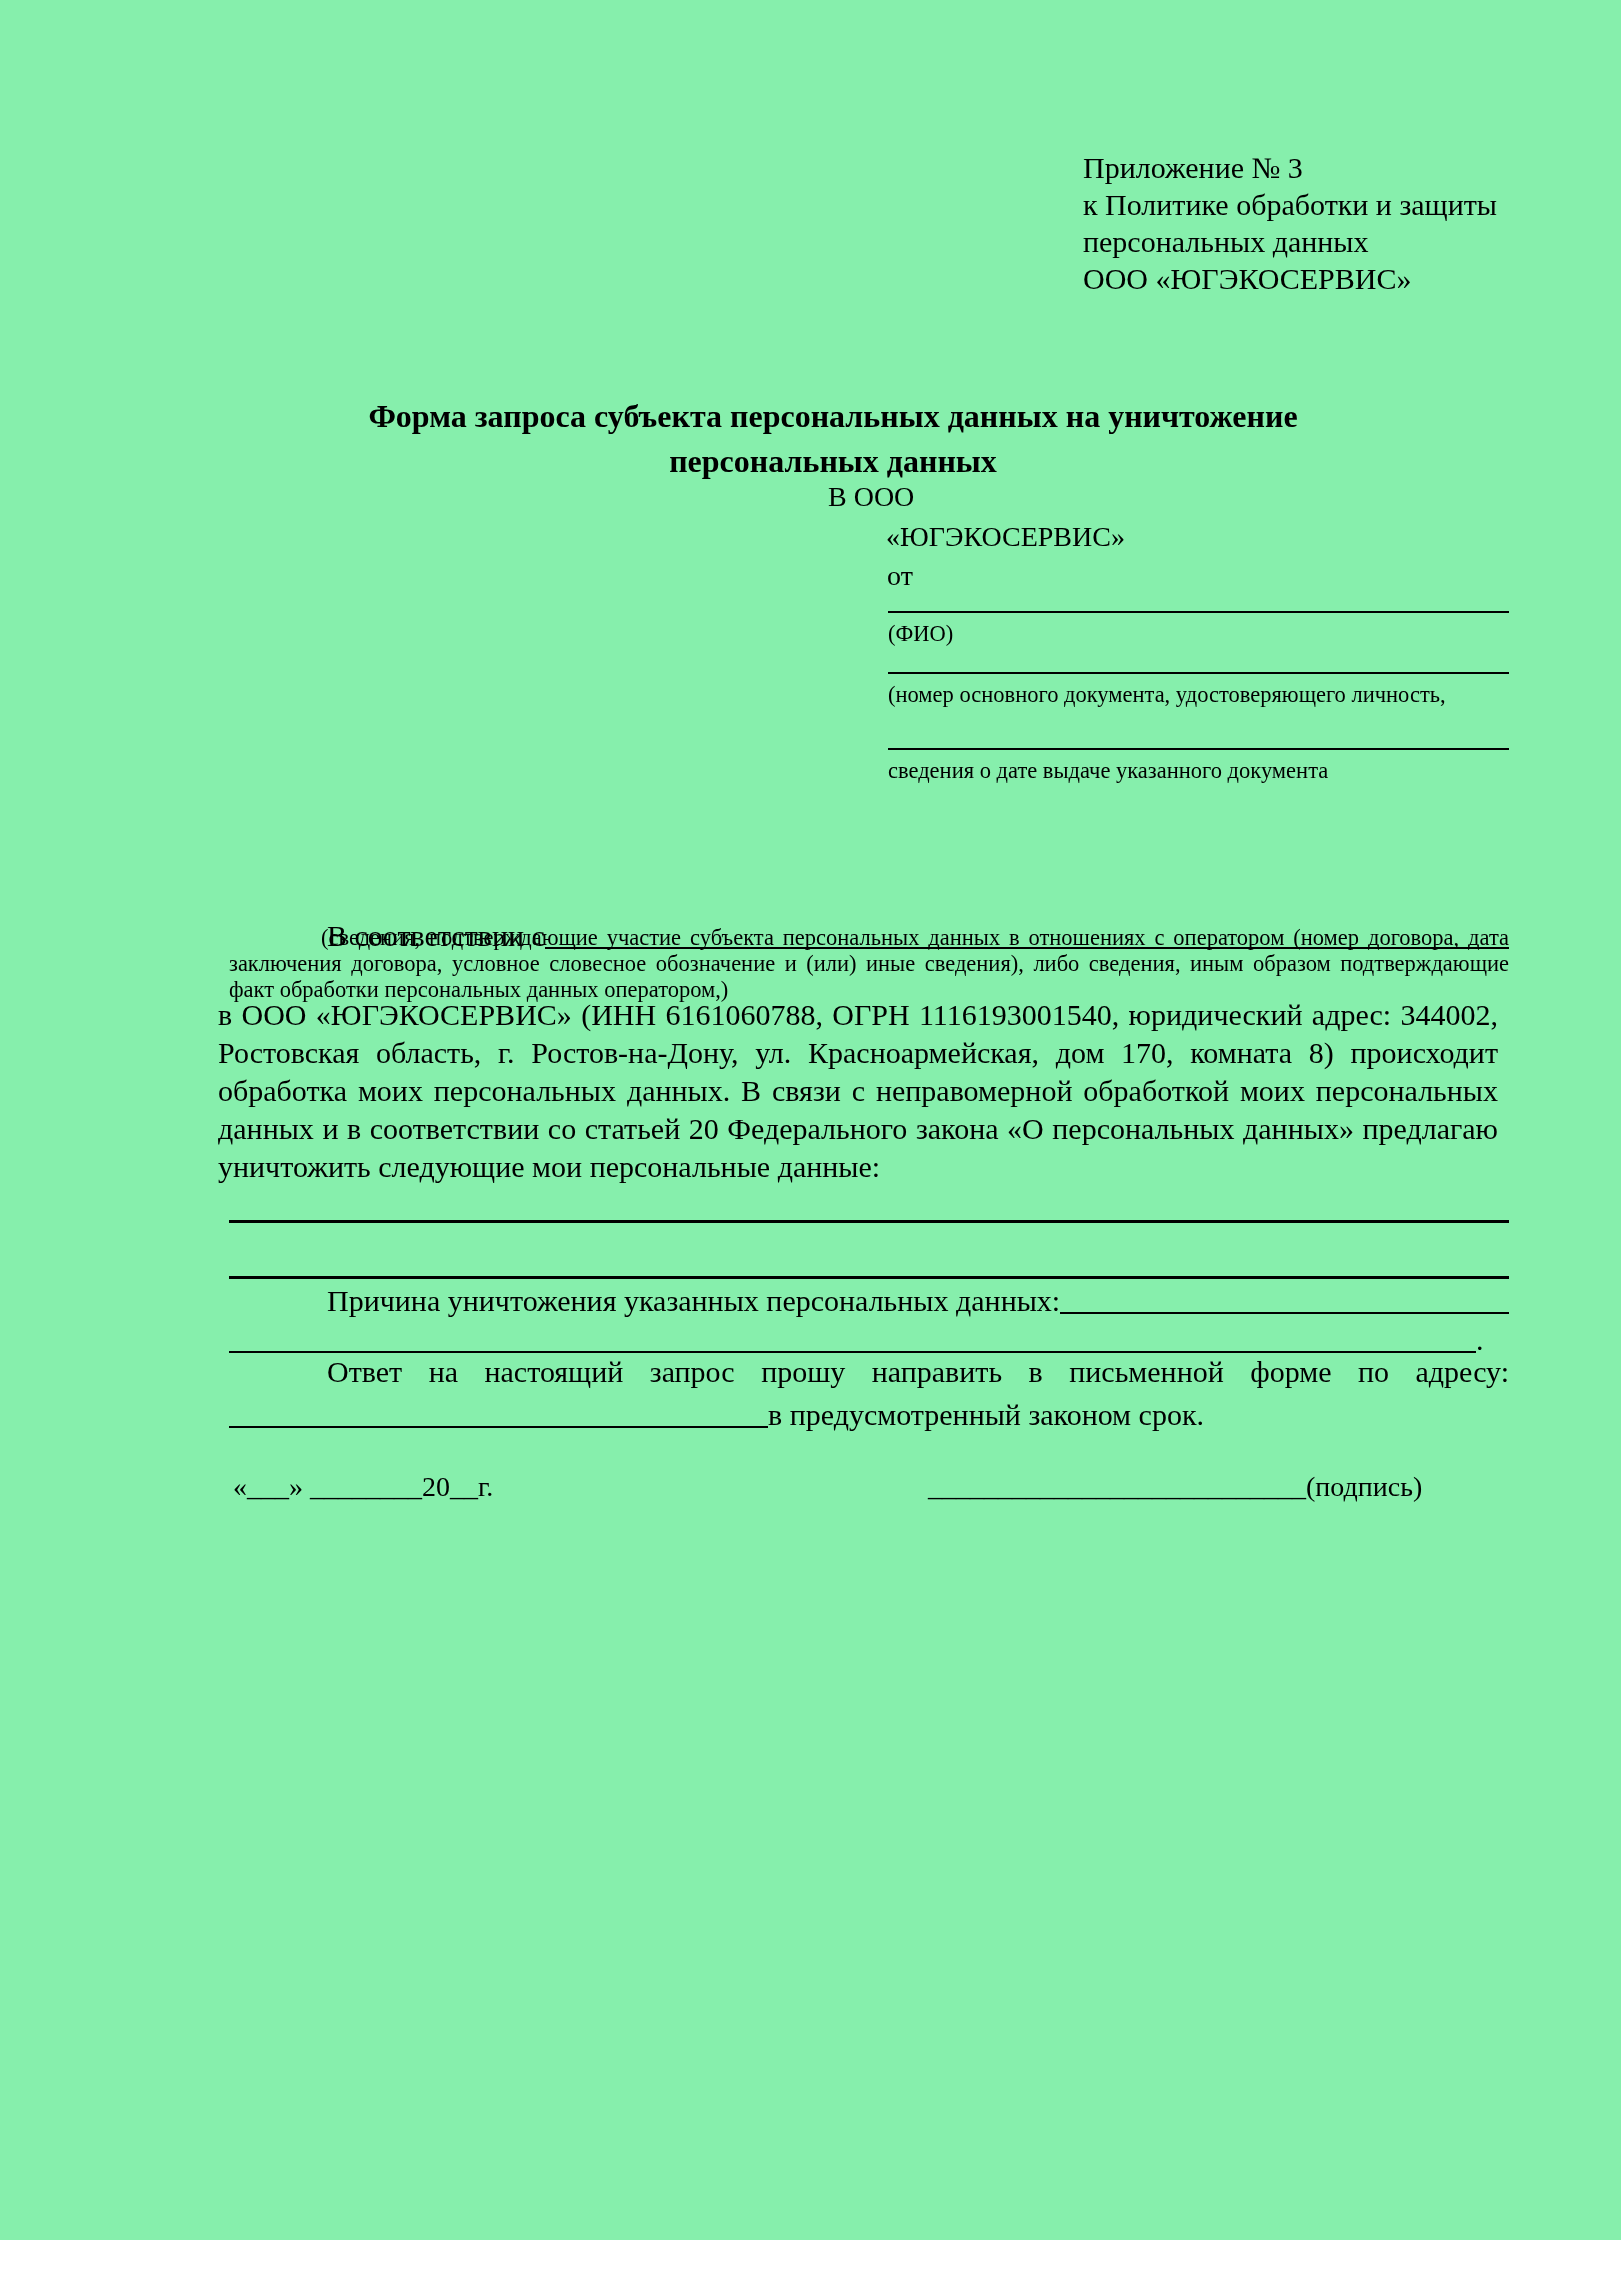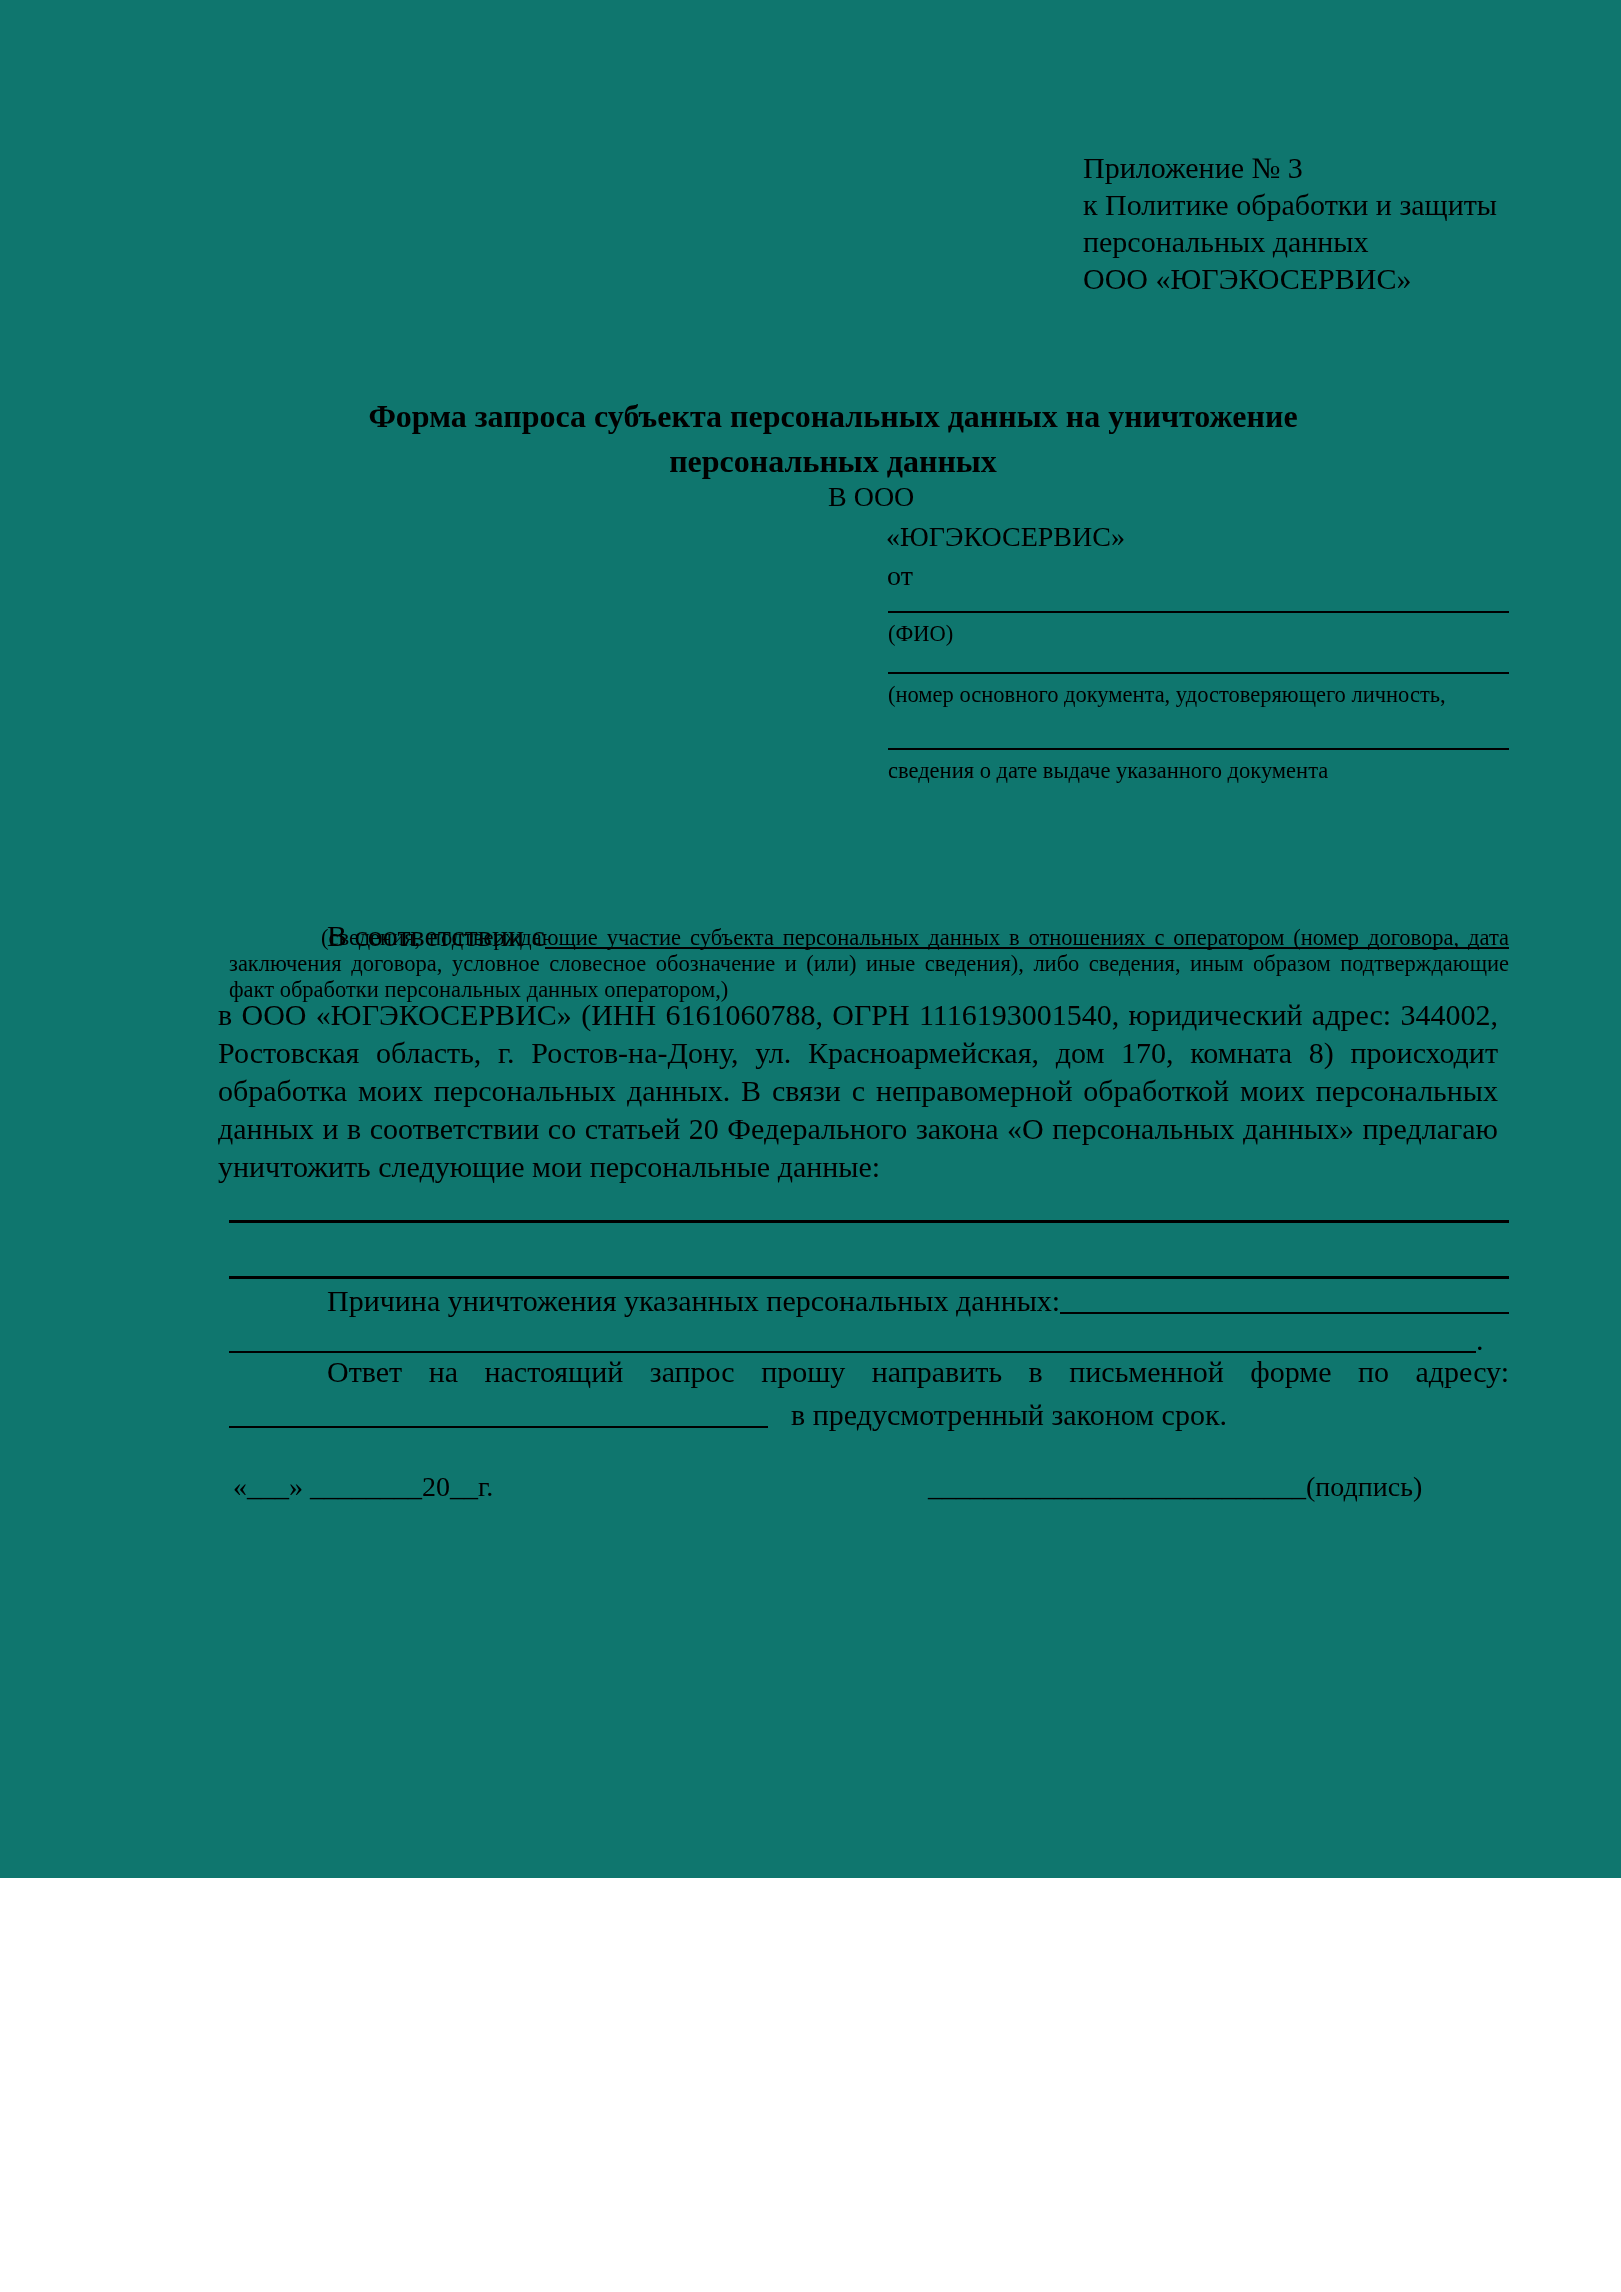--- a/index.html
+++ b/index.html
@@ -5,8 +5,8 @@
   html,body{margin:0;padding:0;background:#ffffff;}
   .page{
     position:relative;
-    width:1621px;height:1878px;
-    background:#0f766e;color:#000;
+    width:1621px;height:2240px;
+    background:#86efac;color:#000;
     font-family:"Liberation Serif","DejaVu Serif",serif;
     overflow:hidden;
   }

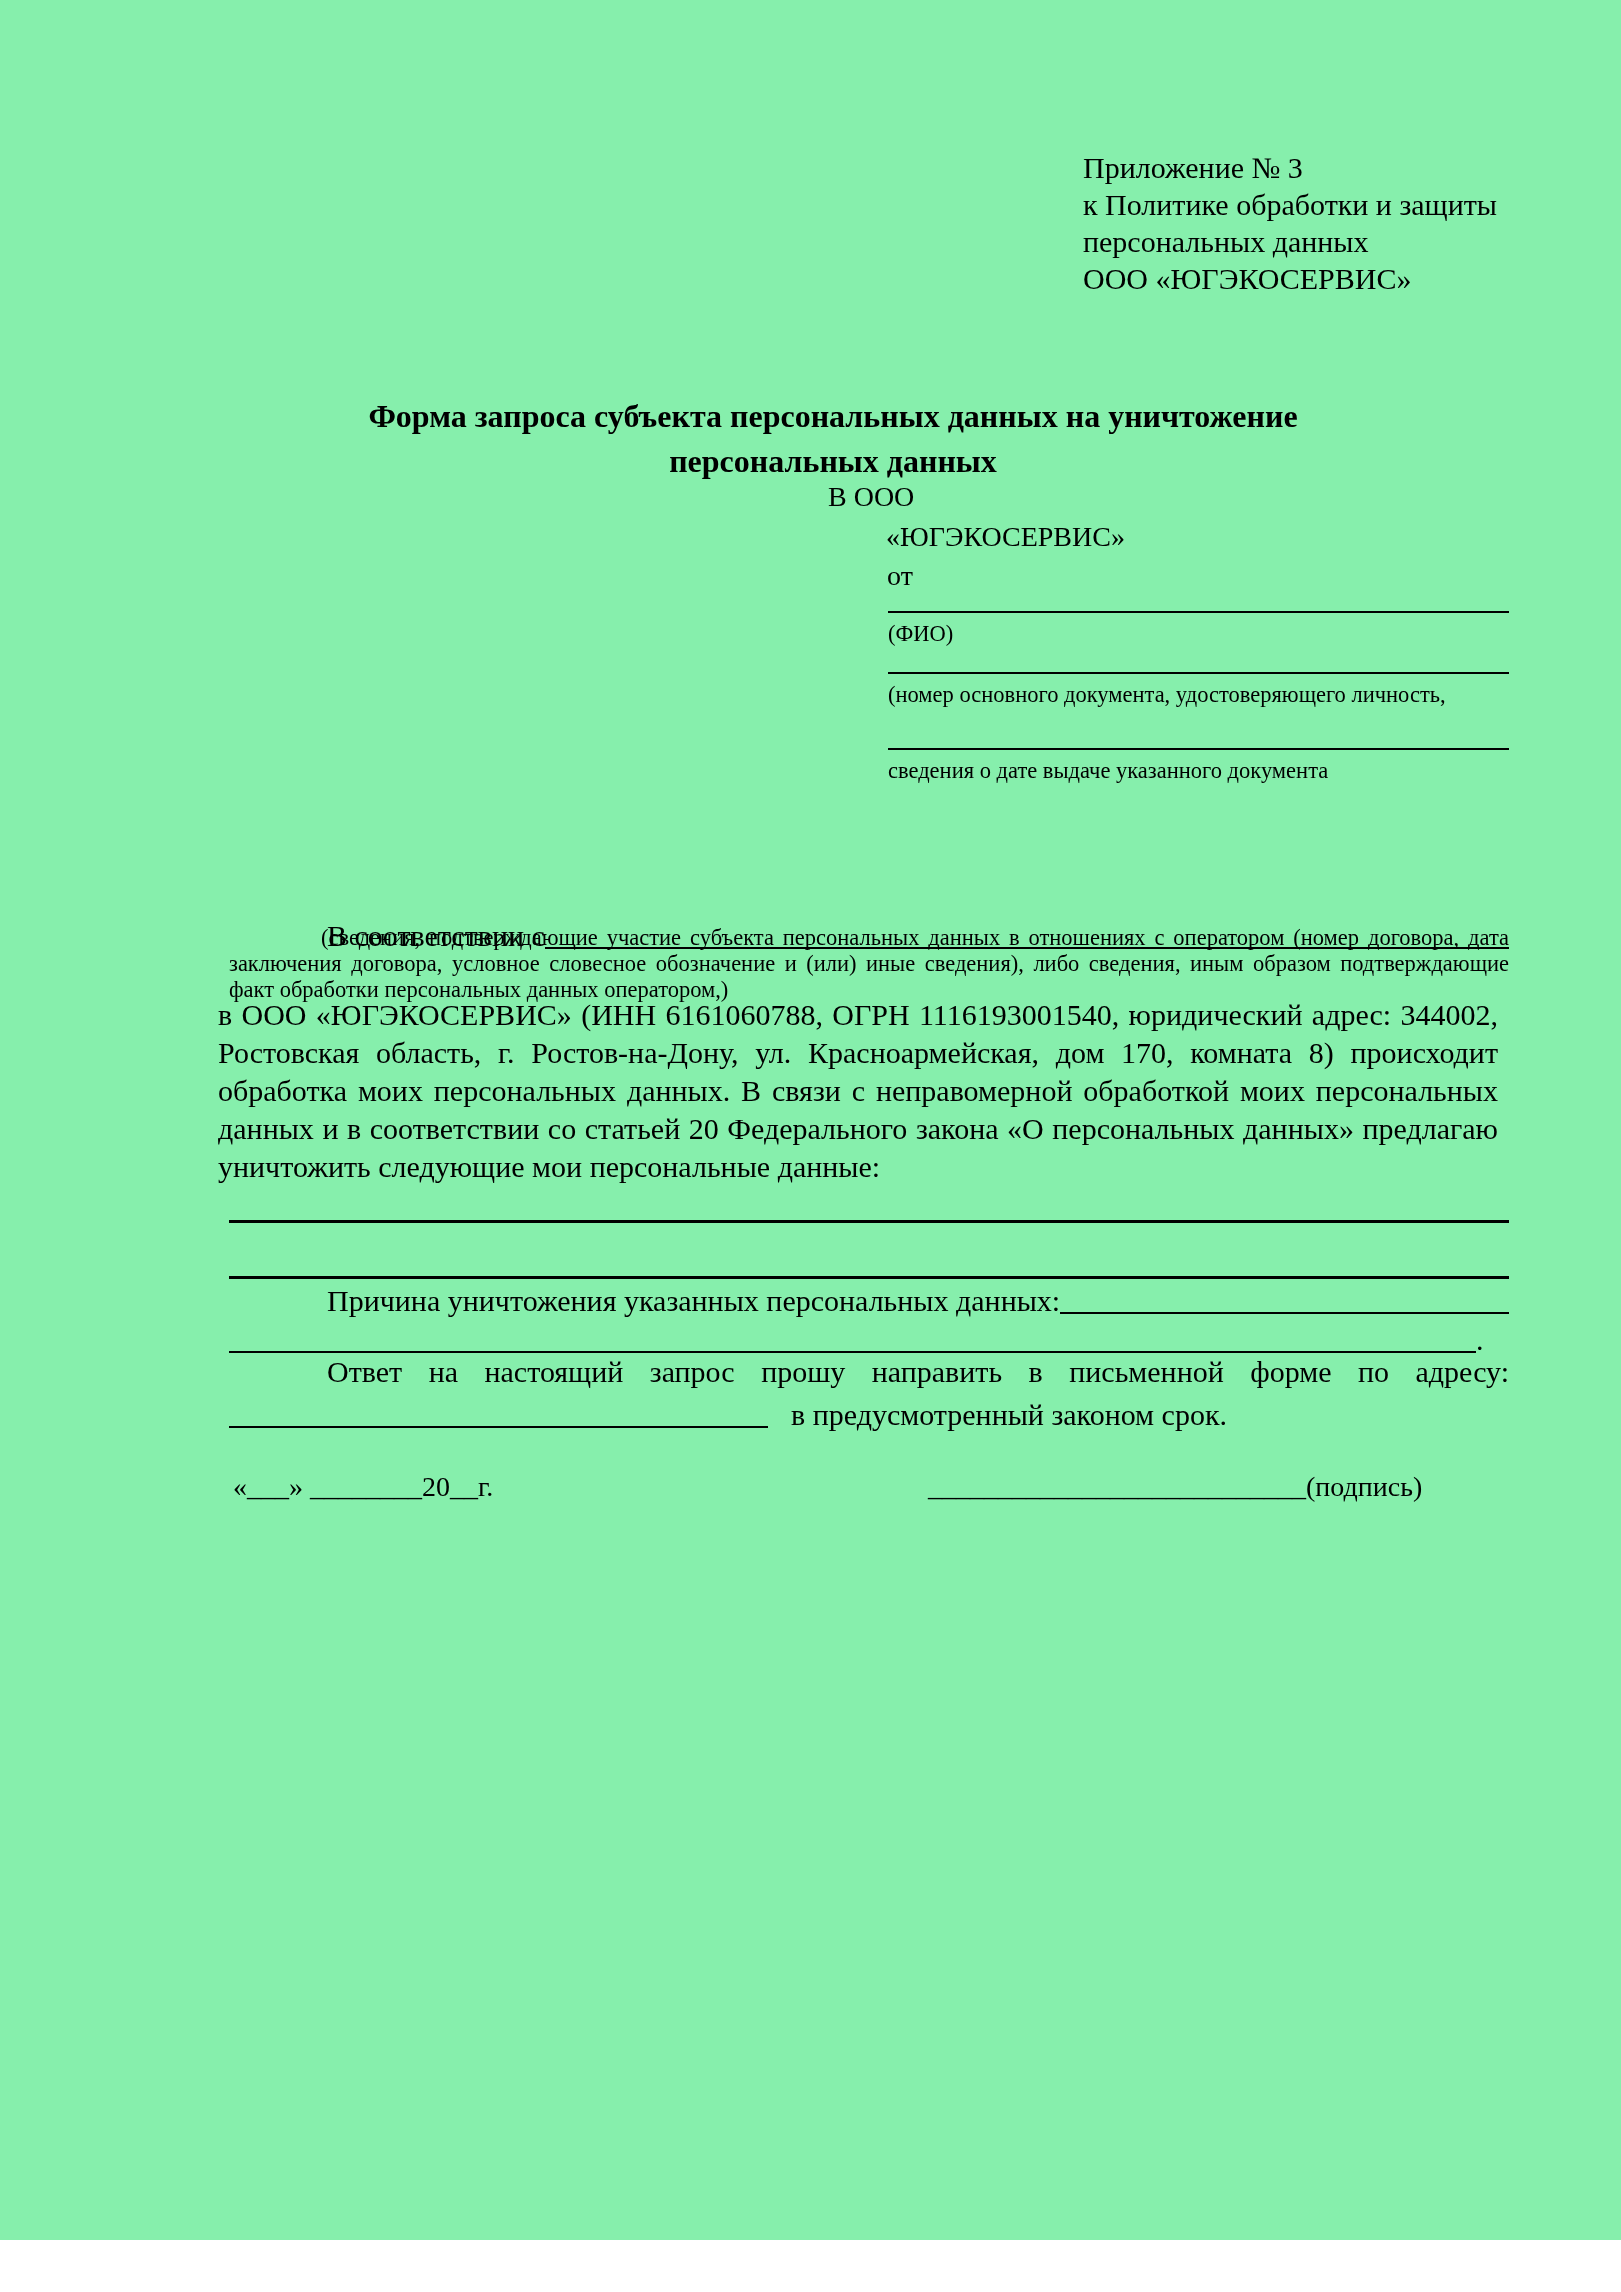--- a/index.html
+++ b/index.html
@@ -50,7 +50,7 @@
   .reason-row{left:327px;top:1282px;width:1182px;}
   .period-row{left:229px;top:1321px;width:1280px;}
   .period-row .fill{flex:0 0 1247px;}
-  .address-row{left:229px;top:1396px;width:1280px;gap:23px;}
+  .address-row{left:229px;top:1396px;width:1280px;}
   .address-row .fill{flex:0 0 539px;}
 
   

